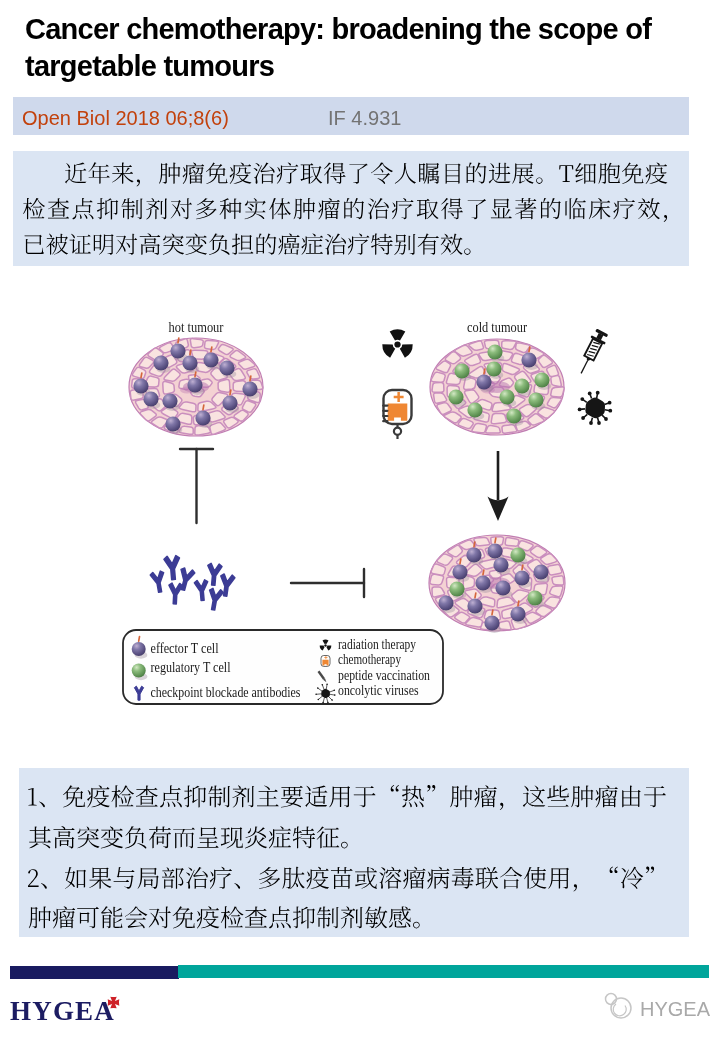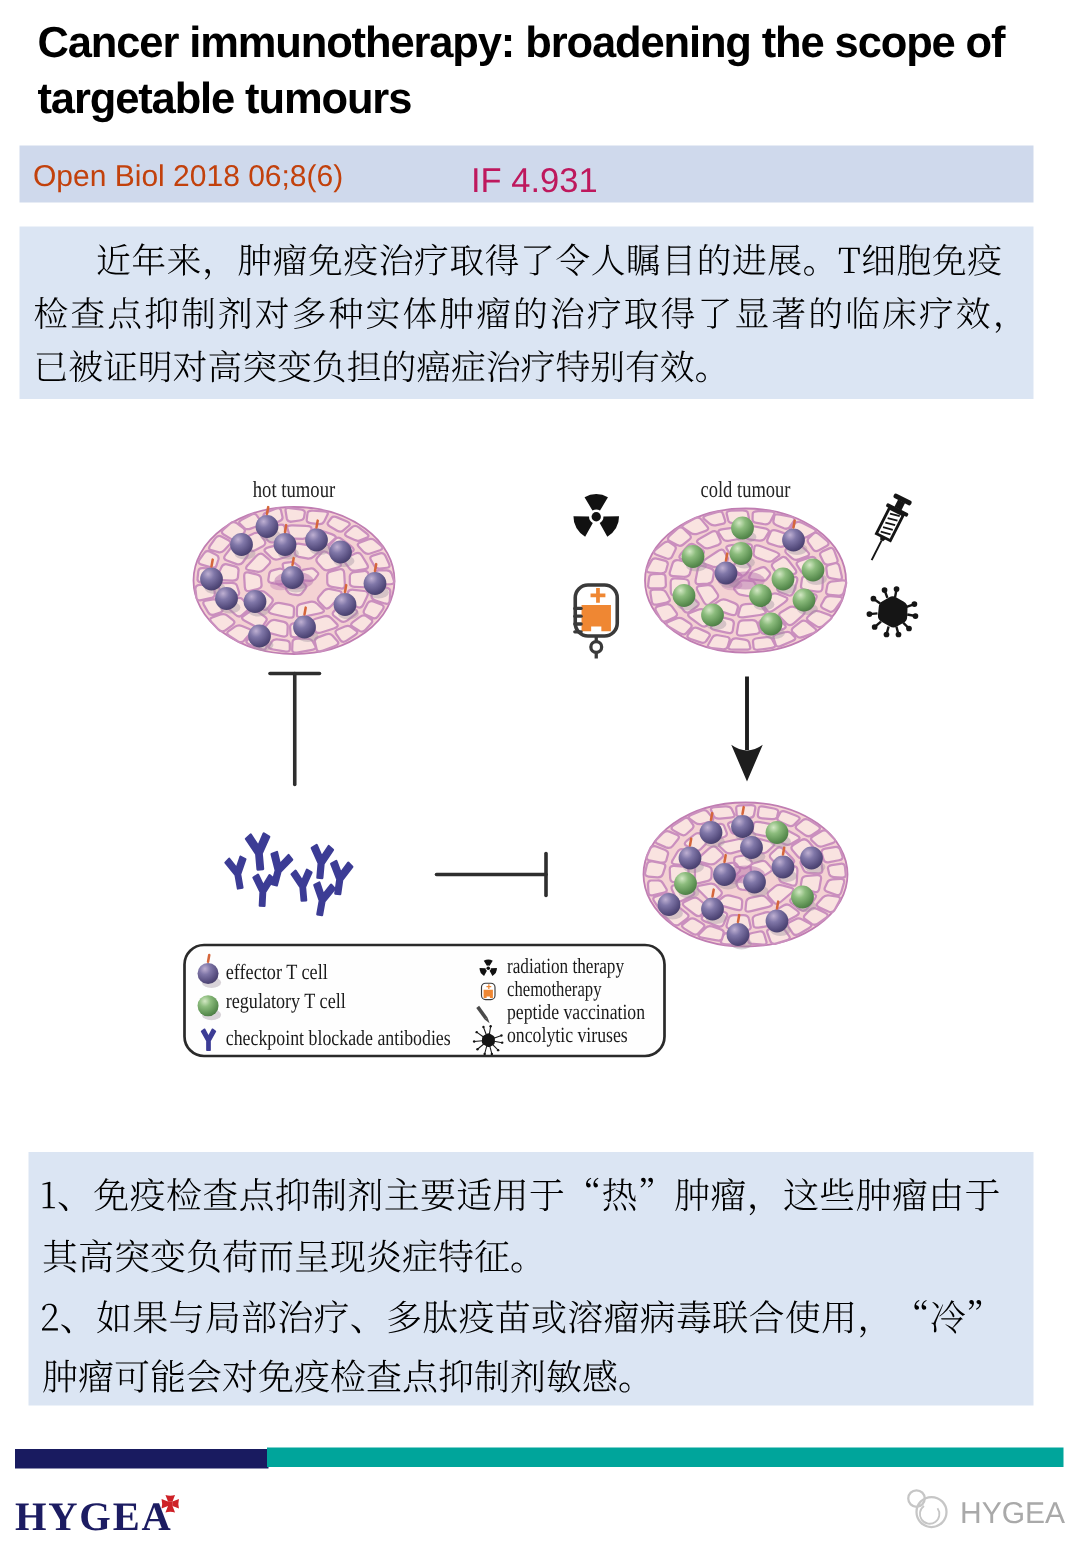--- a/index.html
+++ b/index.html
@@ -5,7 +5,7 @@
 body{position:relative;font-family:"Liberation Sans",sans-serif}
 .abs{position:absolute}
 </style></head><body>
-<div class="abs" style="left:25px;top:10.5px;width:690px;font-weight:bold;font-size:29px;line-height:37px;color:#000;letter-spacing:-0.75px">Cancer immunotherapy: broadening the scope of targetable tumours</div>
+<div class="abs" style="left:25px;top:10.5px;width:690px;font-weight:bold;font-size:29px;line-height:37px;color:#000;letter-spacing:-0.75px">Cancer chemotherapy: broadening the scope of targetable tumours</div>
 <div class="abs" style="left:13px;top:97px;width:676px;height:38px;background:#cfd9ec"></div>
 <div class="abs" style="left:22px;top:106.9px;font-size:20px;color:#c2410c">Open Biol 2018 06;8(6)</div>
 <div class="abs" style="left:314px;top:106.9px;font-size:23px;color:#be185d">IF 4.931</div>

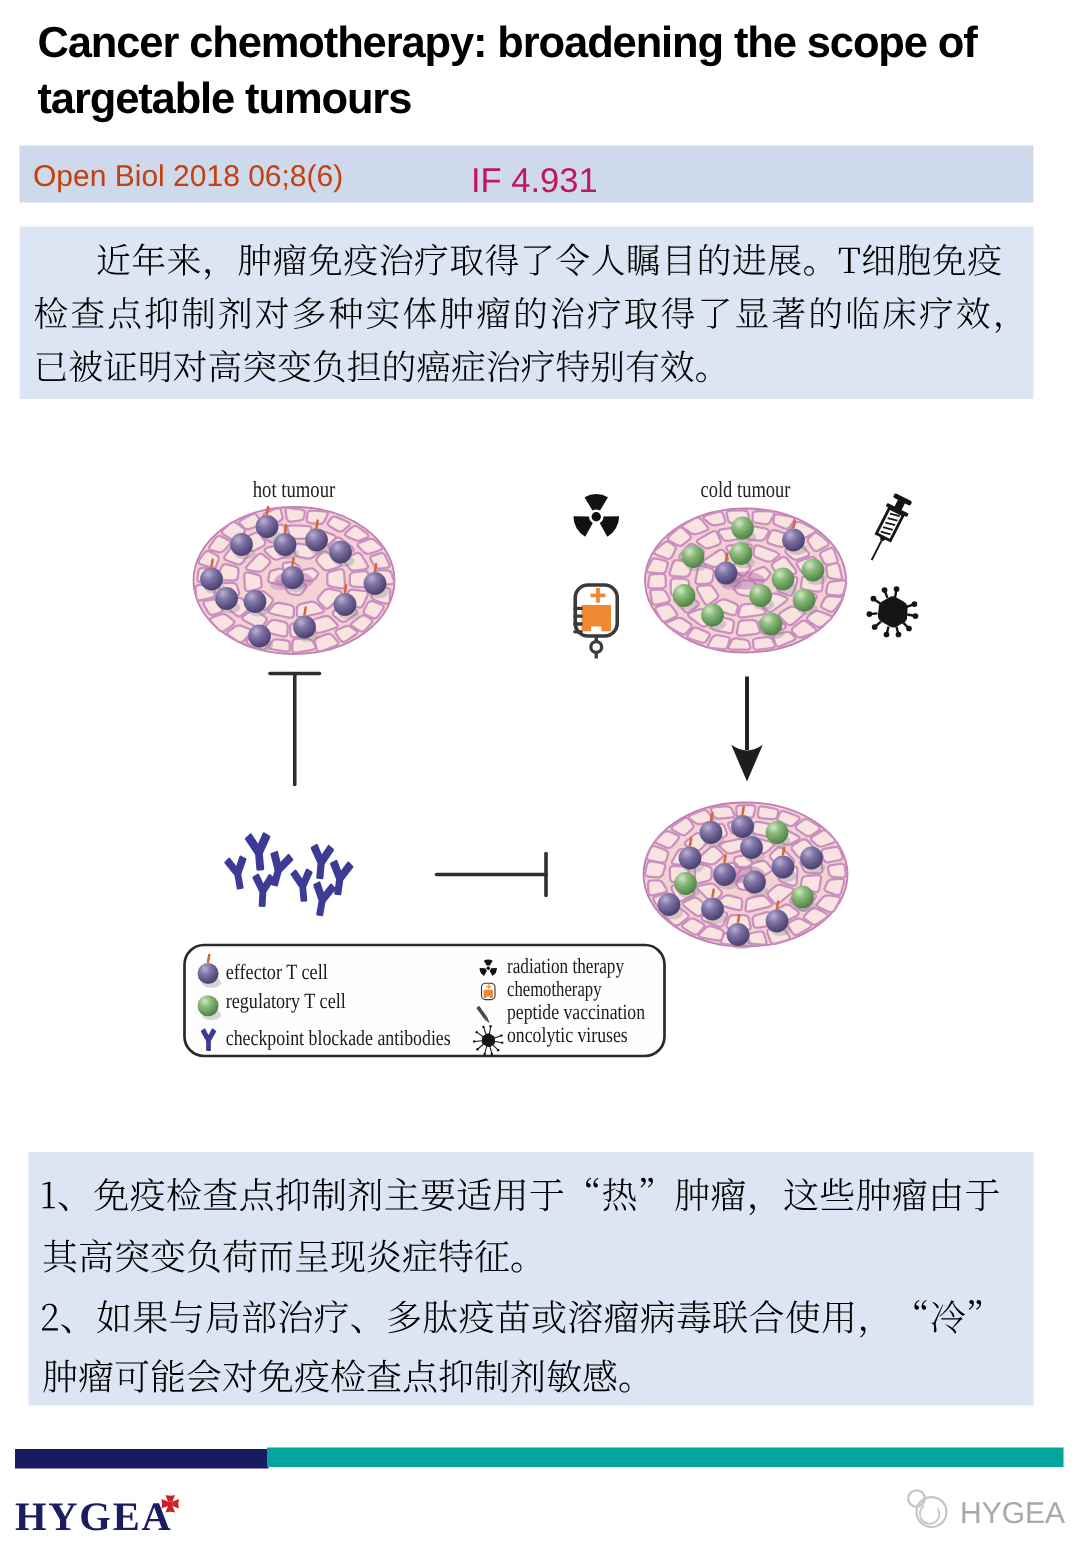--- a/index.html
+++ b/index.html
@@ -8,7 +8,7 @@
 <div class="abs" style="left:25px;top:10.5px;width:690px;font-weight:bold;font-size:29px;line-height:37px;color:#000;letter-spacing:-0.75px">Cancer chemotherapy: broadening the scope of targetable tumours</div>
 <div class="abs" style="left:13px;top:97px;width:676px;height:38px;background:#cfd9ec"></div>
 <div class="abs" style="left:22px;top:106.9px;font-size:20px;color:#c2410c">Open Biol 2018 06;8(6)</div>
-<div class="abs" style="left:314px;top:106.9px;font-size:23px;color:#be185d">IF 4.931</div>
+<div class="abs" style="left:328px;top:106.9px;font-size:20px;color:#737373">IF 4.931</div>
 <div class="abs" style="left:13px;top:151px;width:676px;height:115px;background:#dbe5f3"></div>
 <div class="abs" style="left:19px;top:768px;width:670px;height:169px;background:#dbe5f3"></div>
 <div class="abs" style="left:10px;top:966px;width:169px;height:13px;background:#191b60"></div>

